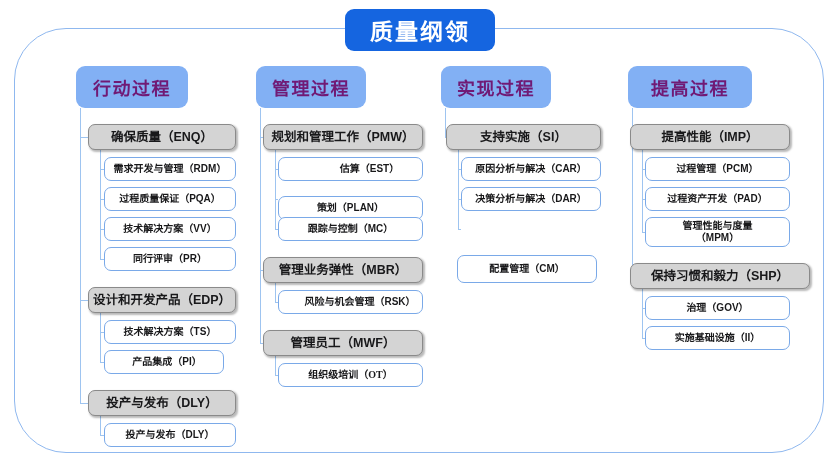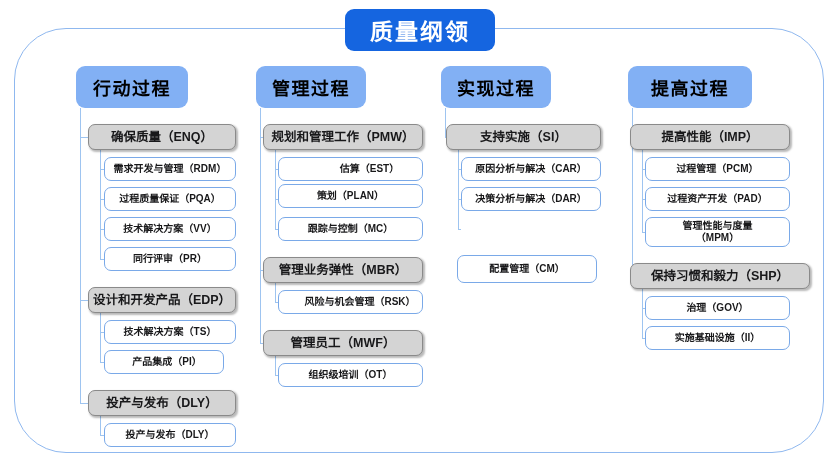--- a/index.html
+++ b/index.html
@@ -41,7 +41,7 @@
   .column{position:absolute;top:66px;}
   .col-head{
     background:#82B0F4;
-    color:#000000;
+    color:#701a75;
     font-size:18px;
     font-weight:bold;
     letter-spacing:1.5px;

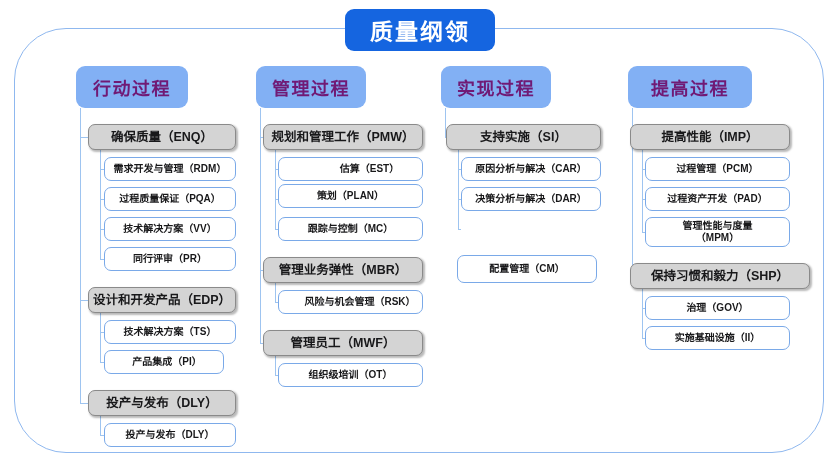--- a/index.html
+++ b/index.html
@@ -149,7 +149,7 @@
       <div class="stub" style="left: 25px; top: 103px; width: 3px;"></div>
       <div class="leaf-box" style="left: 28px; top: 91px; width: 145px; height: 24px; padding-left: 38px;">估算（EST）</div>
       <div class="stub" style="left: 25px; top: 133px; width: 3px;"></div>
-      <div class="leaf-box" style="left: 28px; top: 118px; width: 145px; height: 24px;">策划（PLAN）</div>
+      <div class="leaf-box" style="left: 28px; top: 130px; width: 145px; height: 24px;">策划（PLAN）</div>
       <div class="stub" style="left: 25px; top: 163px; width: 3px;"></div>
       <div class="leaf-box" style="left: 28px; top: 151px; width: 145px; height: 24px;">跟踪与控制（MC）</div>
       <div class="spine" style="left: 25px; top: 84px; height: 79px;"></div>

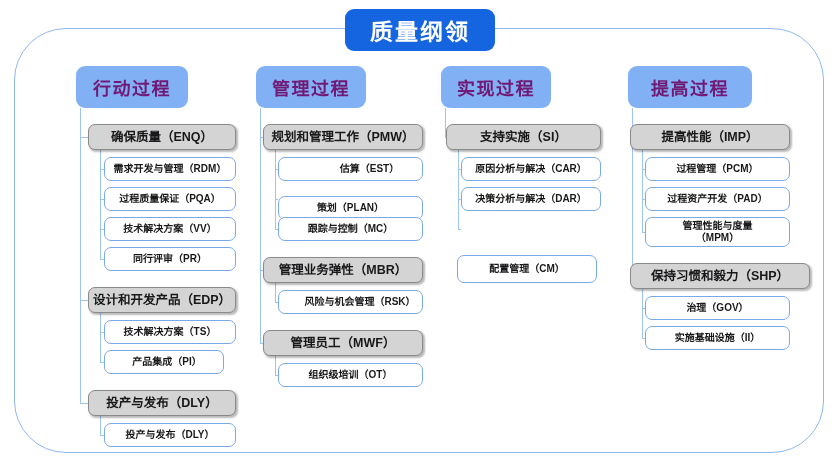--- a/index.html
+++ b/index.html
@@ -161,7 +161,7 @@
       <div class="stub" style="left: 10px; top: 277px; width: 3px;"></div>
       <div class="group-box" style="left: 13px; top: 264px; width: 160px; height: 26px;">管理员工（MWF）</div>
       <div class="stub" style="left: 25px; top: 309px; width: 3px;"></div>
-      <div class="leaf-box" style="left: 28px; top: 297px; width: 145px; height: 24px;">组织级培训（OT）</div>
+      <div class="leaf-box" style="left: 28px; top: 297px; width: 145px; height: 24px; font-family: Liberation Serif, serif;">组织级培训（OT）</div>
       <div class="spine" style="left: 25px; top: 290px; height: 19px;"></div>
       <div class="trunk" style="left: 10px; top: 42px; height: 235px;"></div>
     </div>

